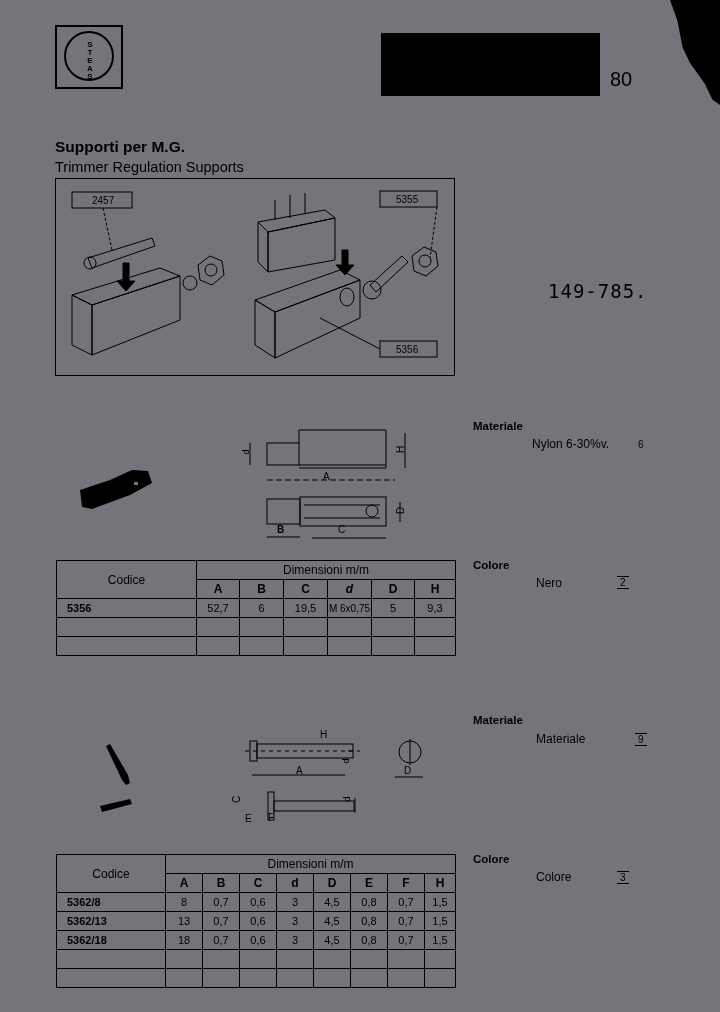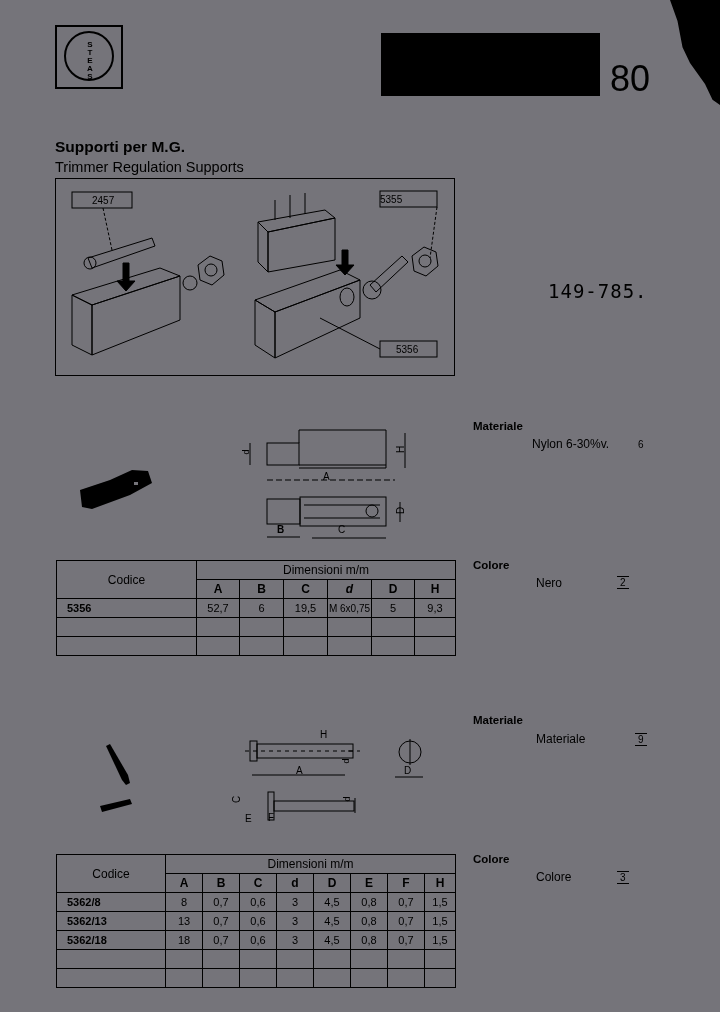--- a/index.html
+++ b/index.html
@@ -12,7 +12,7 @@
   .logo-circle { left:7px; top:4px; width:50px; height:50px; border:2px solid #000; border-radius:50%; box-sizing:border-box; }
   .logo-text { left:19px; top:8px; width:10px; font-size:8px; font-weight:bold; line-height:8px; text-align:center; }
   .black-banner { left:381px; top:33px; width:219px; height:63px; background:#000; }
-  .page-number { left:610px; top:64px; font-size:36px; line-height:30px; }
+  .page-number { left:610px; top:64px; font-size:20px; line-height:30px; }
   .corner-blot { left:670px; top:0; width:50px; height:105px; background:#000;
      clip-path: polygon(0 0,100% 0,100% 100%,85% 95%,70% 80%,55% 70%,40% 60%,25% 45%,15% 20%); }
   .title { left:55px; top:138px; font-size:15.5px; font-weight:bold; }

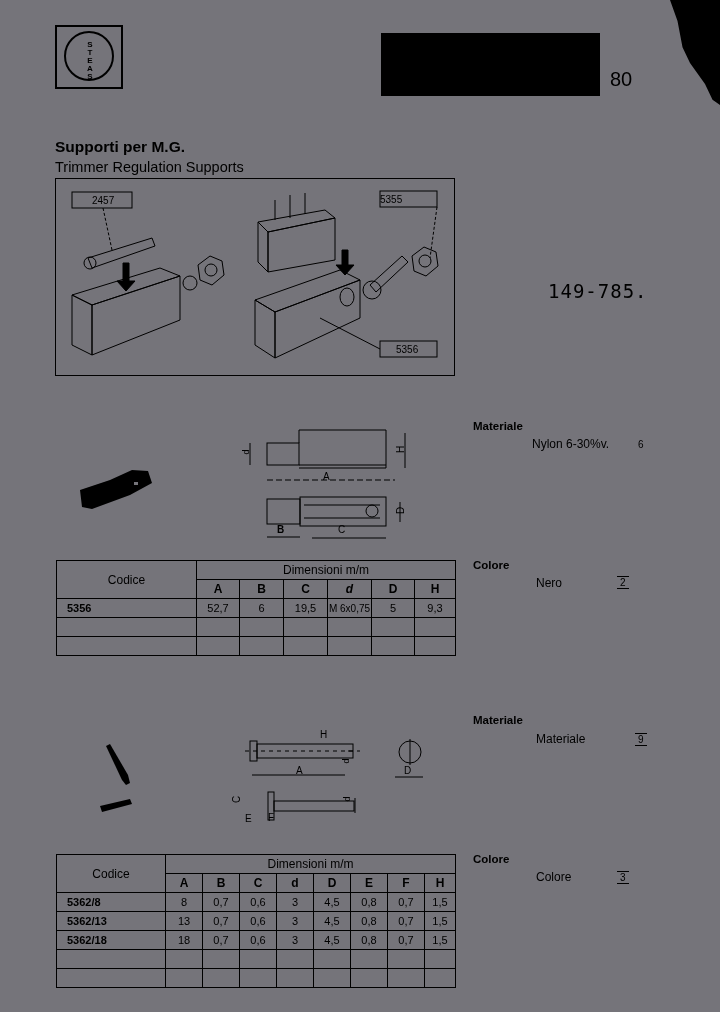--- a/index.html
+++ b/index.html
@@ -96,7 +96,7 @@
 </svg>
 
 <div class="abs code-plain" style="left:92px;top:195px;">2457</div>
-<div class="abs code-plain" style="left:380px;top:194px;">5355</div>
+<div class="abs code-plain" style="left:396px;top:194px;">5355</div>
 <div class="abs code-plain" style="left:396px;top:344px;">5356</div>
 
 <div class="abs handwritten">149-785.</div>

